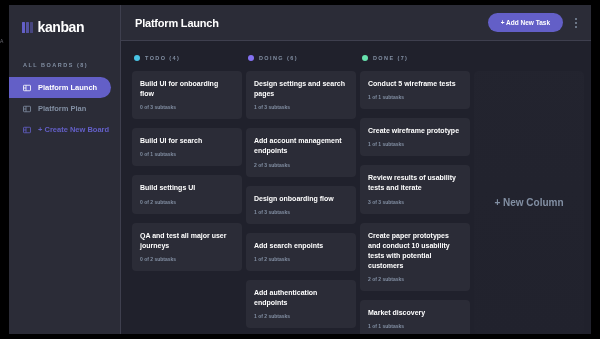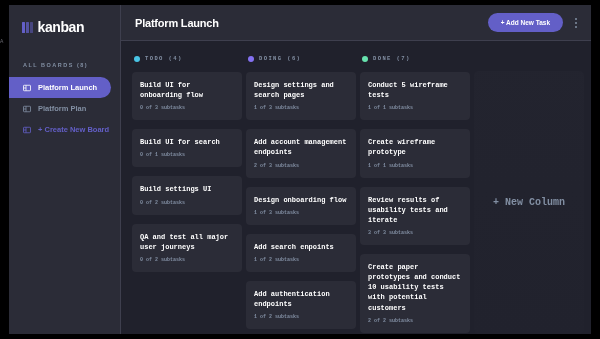--- a/index.html
+++ b/index.html
@@ -82,7 +82,7 @@
   #board {
     flex:1; display:flex; gap:4px;
     padding: 14px 0 0 11px;
-    overflow:hidden; min-height:0;font-family:Liberation Mono, monospace;
+    overflow:hidden; min-height:0;
   }
   .column { width: 110px; flex:0 0 110px; display:flex; flex-direction:column; min-height:0; }
   .col-head { display:flex; align-items:center; gap:5px; margin-bottom:10px; padding-left:2px; }

